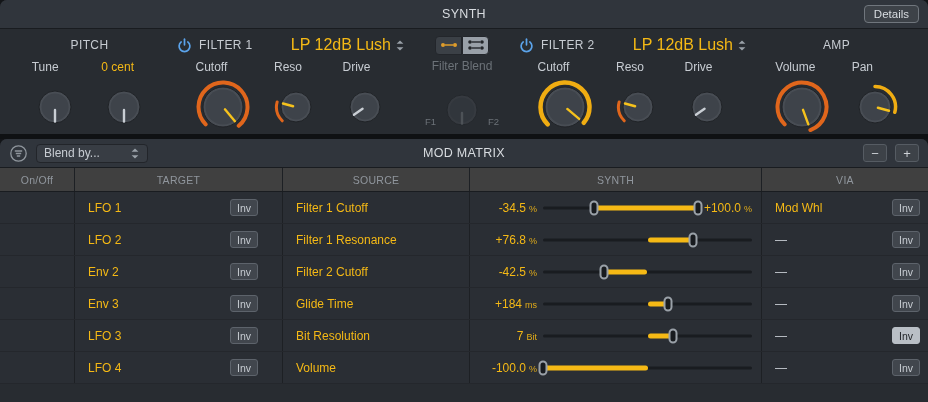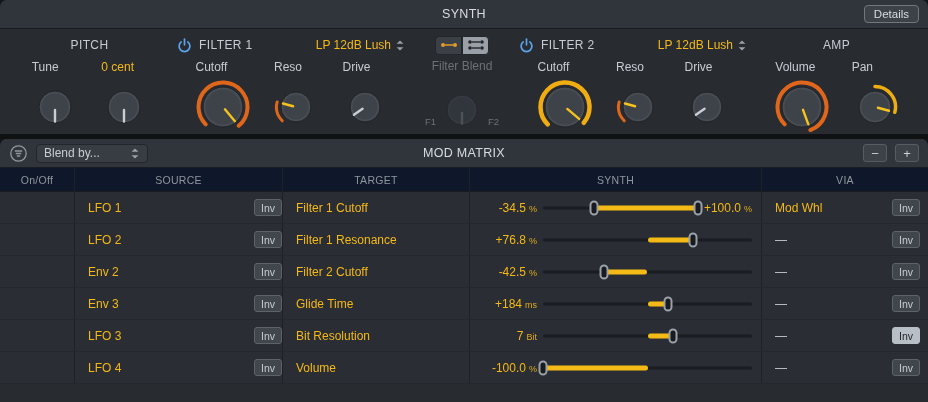--- a/index.html
+++ b/index.html
@@ -26,7 +26,7 @@
   .sec-head{height:28px;display:flex;align-items:center;gap:7px;padding:0 6px}
   .sec-head.center{justify-content:center}
   .sec-label{font-size:12px;color:#c7ccd2;letter-spacing:.4px}
-  .mode-select{margin-left:auto;display:inline-flex;align-items:center;gap:4px;font-size:12px}
+  .mode-select{margin-left:auto;display:inline-flex;align-items:center;gap:4px;font-size:16px}
   .yellow{color:var(--yellow)}
   .knob-row{display:flex;justify-content:space-evenly;align-items:flex-start;margin-top:1px}
   .knob-block{display:flex;flex-direction:column;align-items:flex-start}

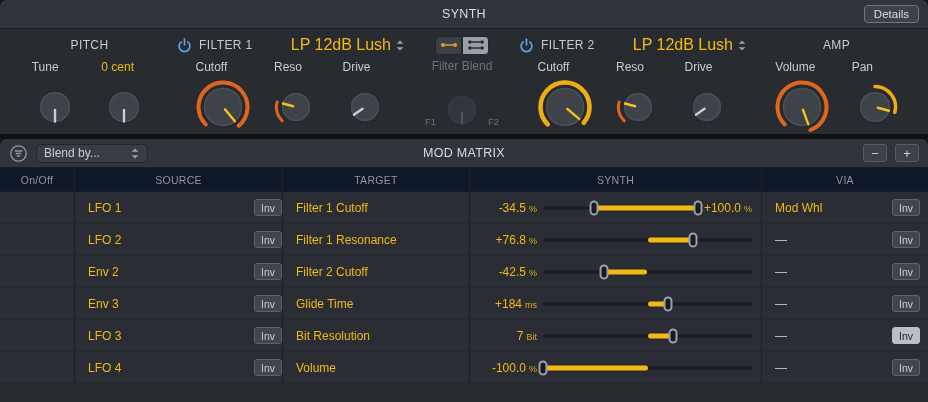--- a/index.html
+++ b/index.html
@@ -53,7 +53,7 @@
   .mm-btn{width:24px;height:18px;background:#3d4248;border:1px solid #565c63;border-radius:3px;color:#cdd1d6;font-size:13px;line-height:1;display:flex;align-items:center;justify-content:center;font-family:inherit;cursor:default}
 
   .grid-hd,.mrow{display:grid;grid-template-columns:75px 208px 187px 292px 1fr}
-  .grid-hd{height:24px;background:#0f172a;border-bottom:1px solid #191c20;flex:none}
+  .grid-hd{height:24px;background:#404040;border-bottom:1px solid #191c20;flex:none}
   .hd-cell{display:flex;align-items:center;justify-content:center;font-size:10.5px;color:#90969d;border-right:1px solid #1d2024;letter-spacing:.3px}
   .hd-cell:last-child{border-right:none}
 

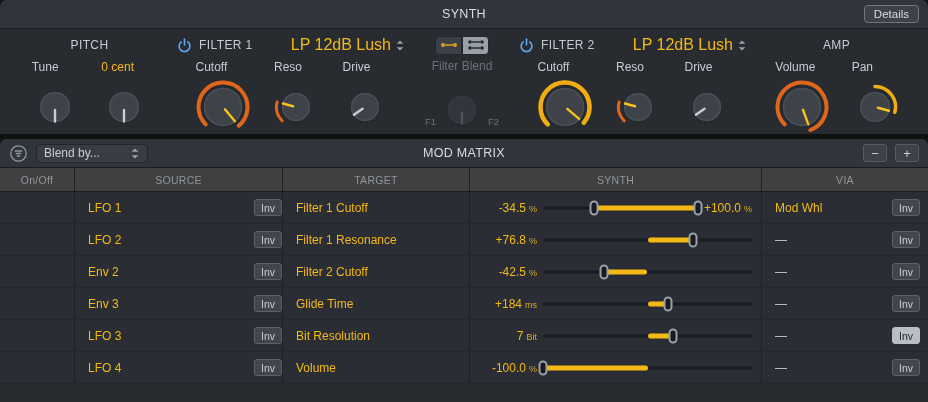--- a/index.html
+++ b/index.html
@@ -329,8 +329,8 @@
 
     <div class="grid-hd">
       <div class="hd-cell">On/Off</div>
+      <div class="hd-cell">TARGET</div>
       <div class="hd-cell">SOURCE</div>
-      <div class="hd-cell">TARGET</div>
       <div class="hd-cell">SYNTH</div>
       <div class="hd-cell">VIA</div>
     </div>

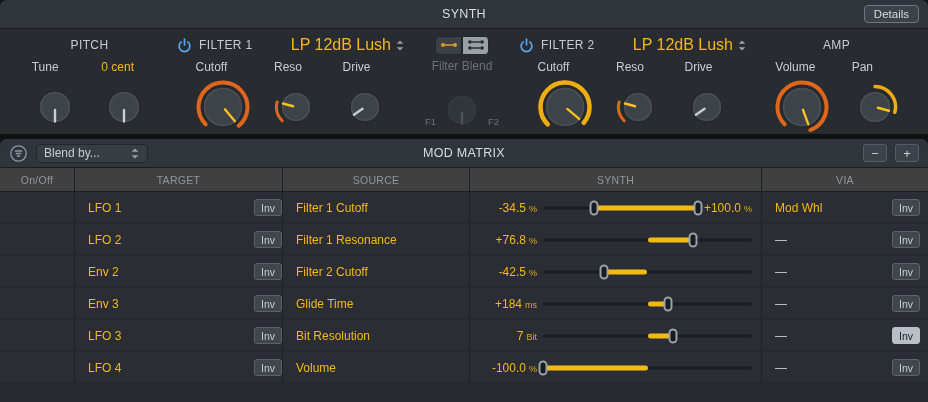--- a/index.html
+++ b/index.html
@@ -62,7 +62,7 @@
   .cell{display:flex;align-items:center;border-right:1px solid #1d2024;min-width:0}
   .cell:last-child{border-right:none}
   .c-onoff{justify-content:center}
-  .c-source{padding:0 0 0 13px;gap:7px}
+  .c-source{padding:0 24px 0 13px;gap:7px}
   .c-target{padding:0 8px 0 13px;gap:7px}
   .c-amount{padding:0 9px;gap:6px}
   .c-via{padding:0 8px 0 13px;gap:7px}

